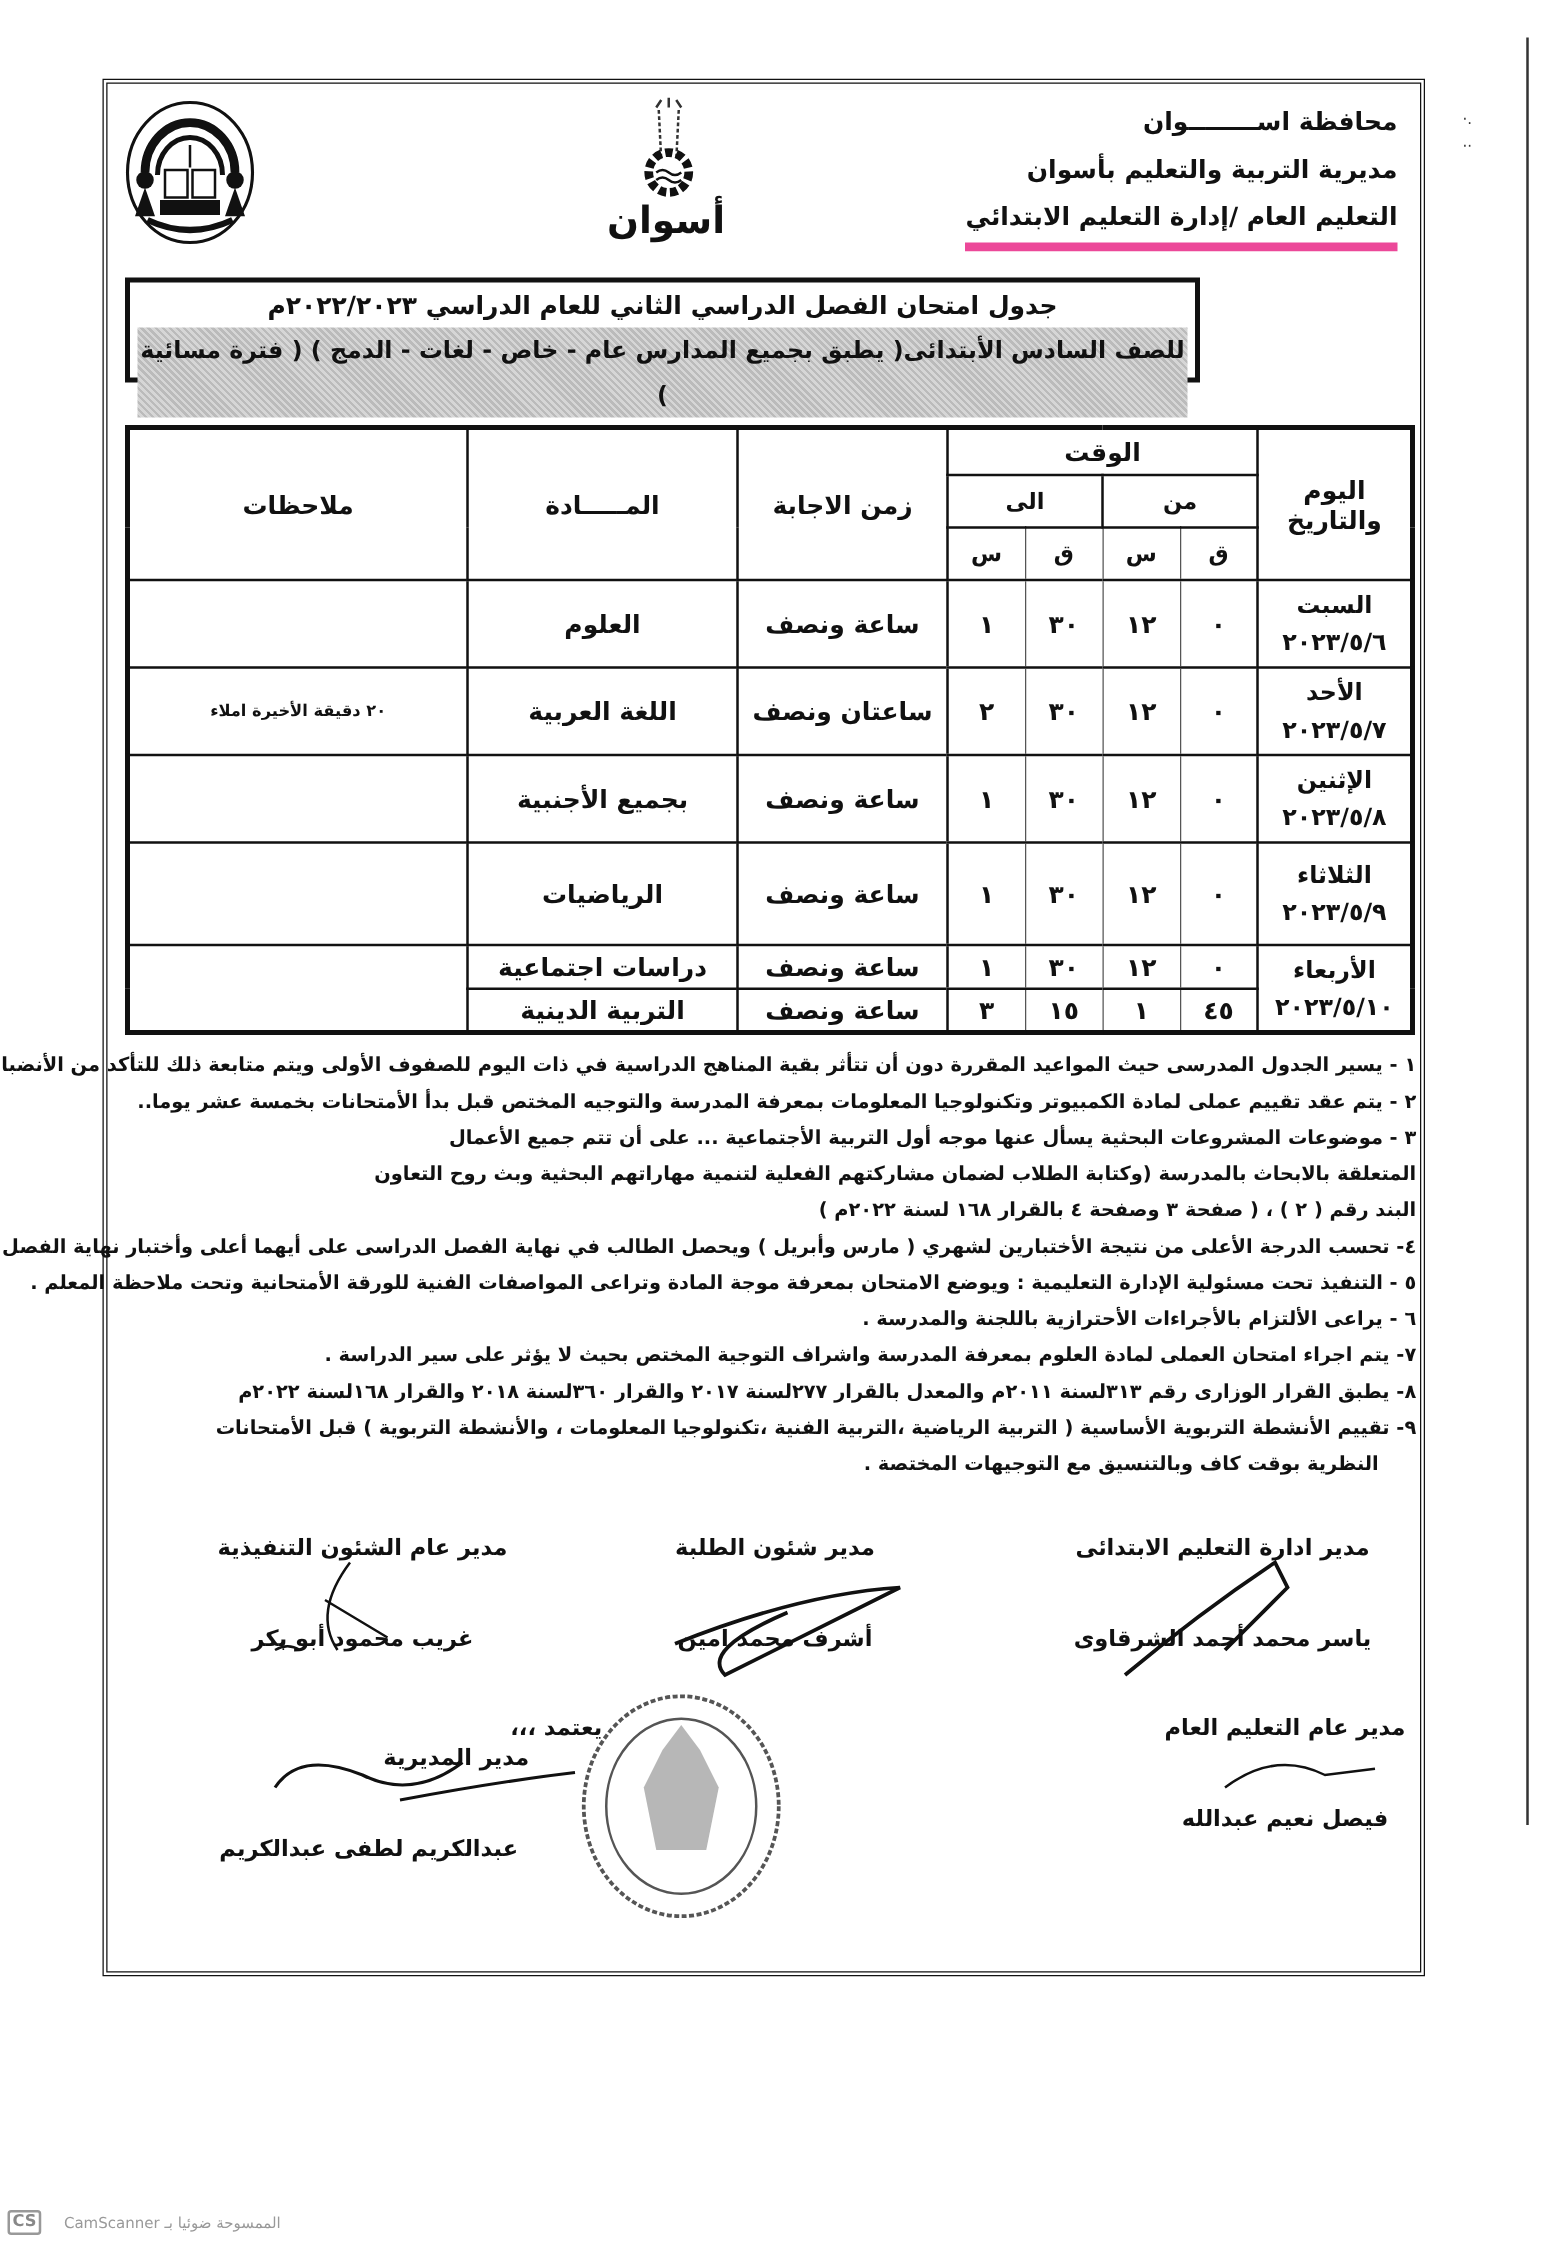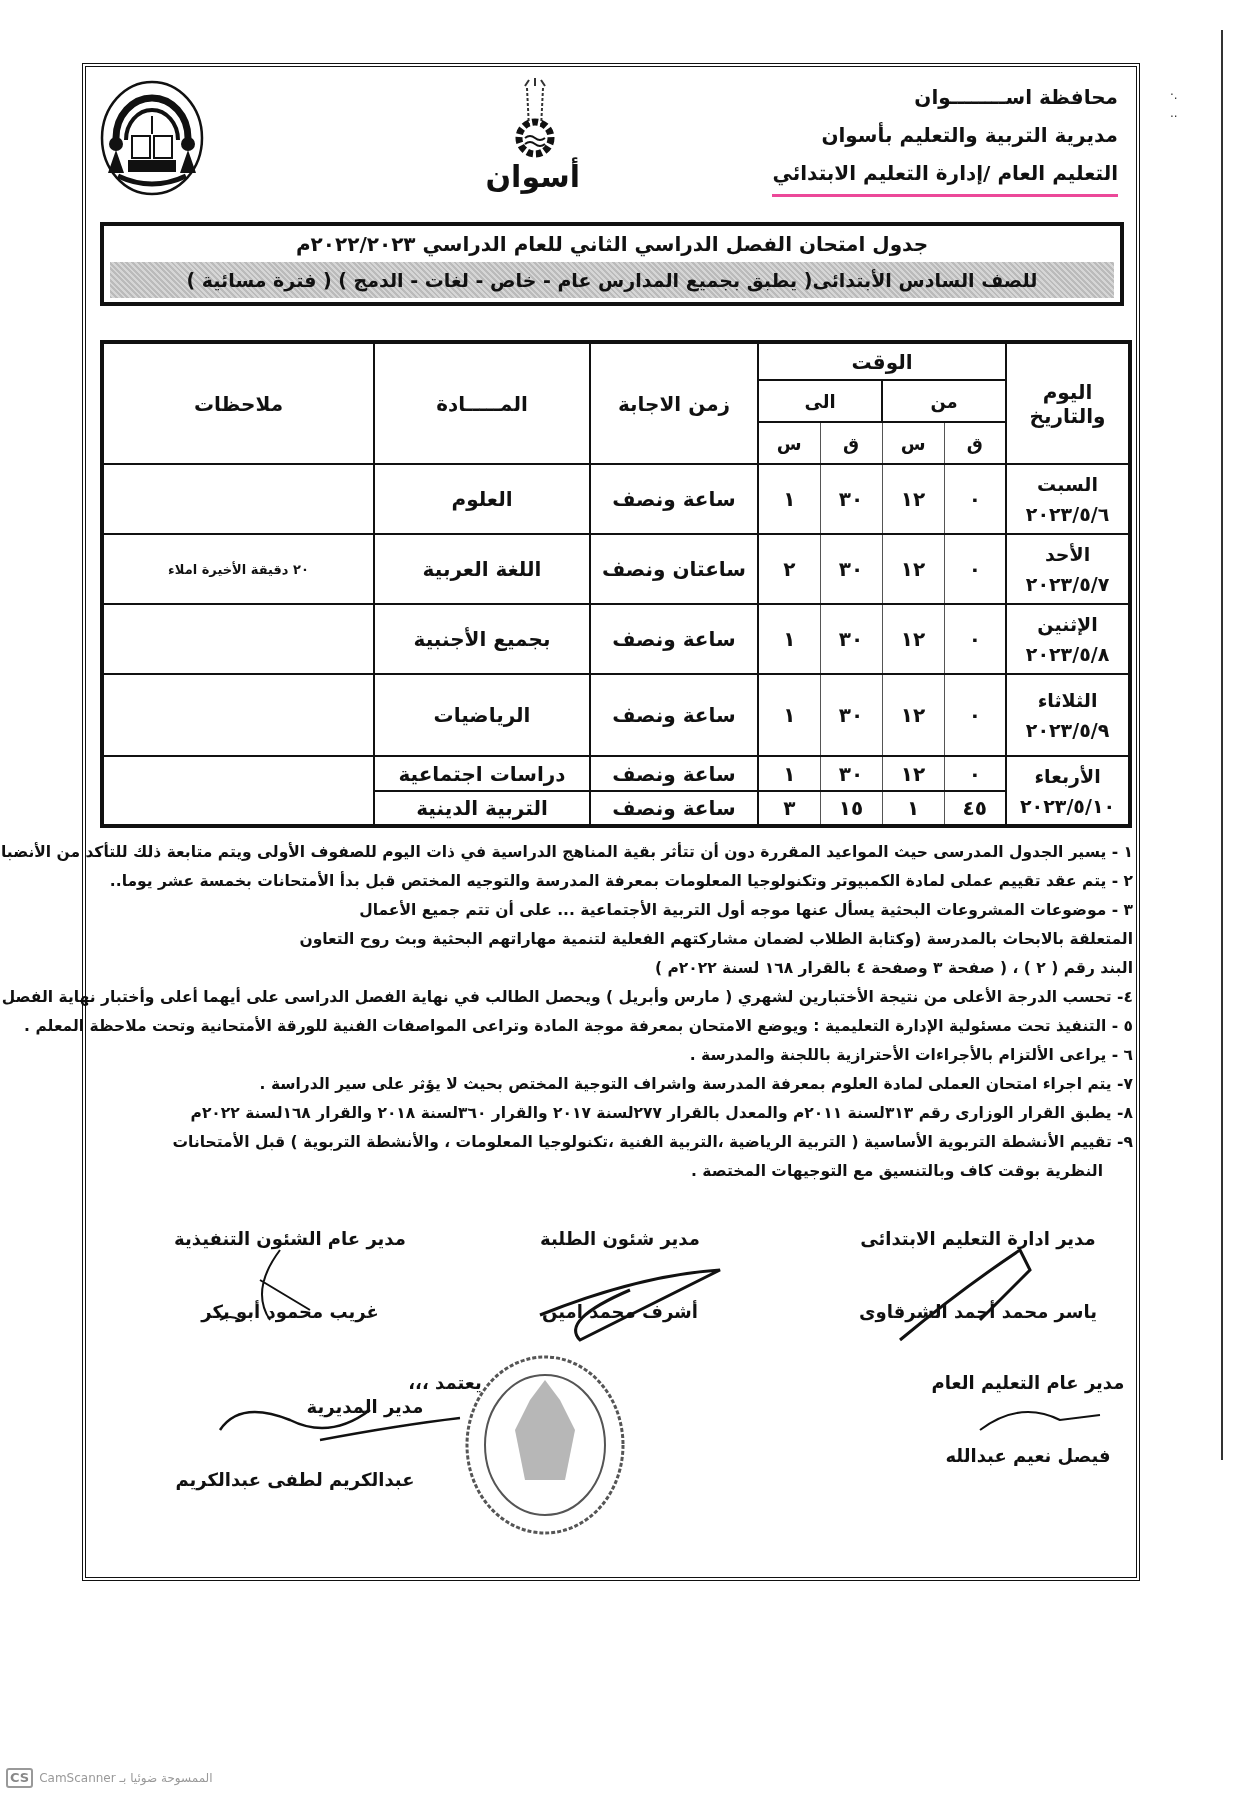--- a/index.html
+++ b/index.html
@@ -11,7 +11,7 @@
            border:4px double #111; box-sizing:border-box; }
   .header-right { position:absolute; right:130px; top:78px; text-align:right; direction:rtl; }
   .header-right div { font-weight:bold; font-size:20px; line-height:38px; }
-  .header-right .line3 { border-bottom:3px solid #ec4899; padding-bottom:2px; }
+  .header-right .line3 { border-bottom:7px solid #ec4899; padding-bottom:2px; }
   .logo-edu { position:absolute; left:98px; top:78px; width:108px; height:120px; }
   .logo-aswan { position:absolute; left:490px; top:78px; width:90px; height:120px; text-align:center; }
   .logo-aswan .word { font-weight:bold; font-size:30px; line-height:30px; direction:rtl; }

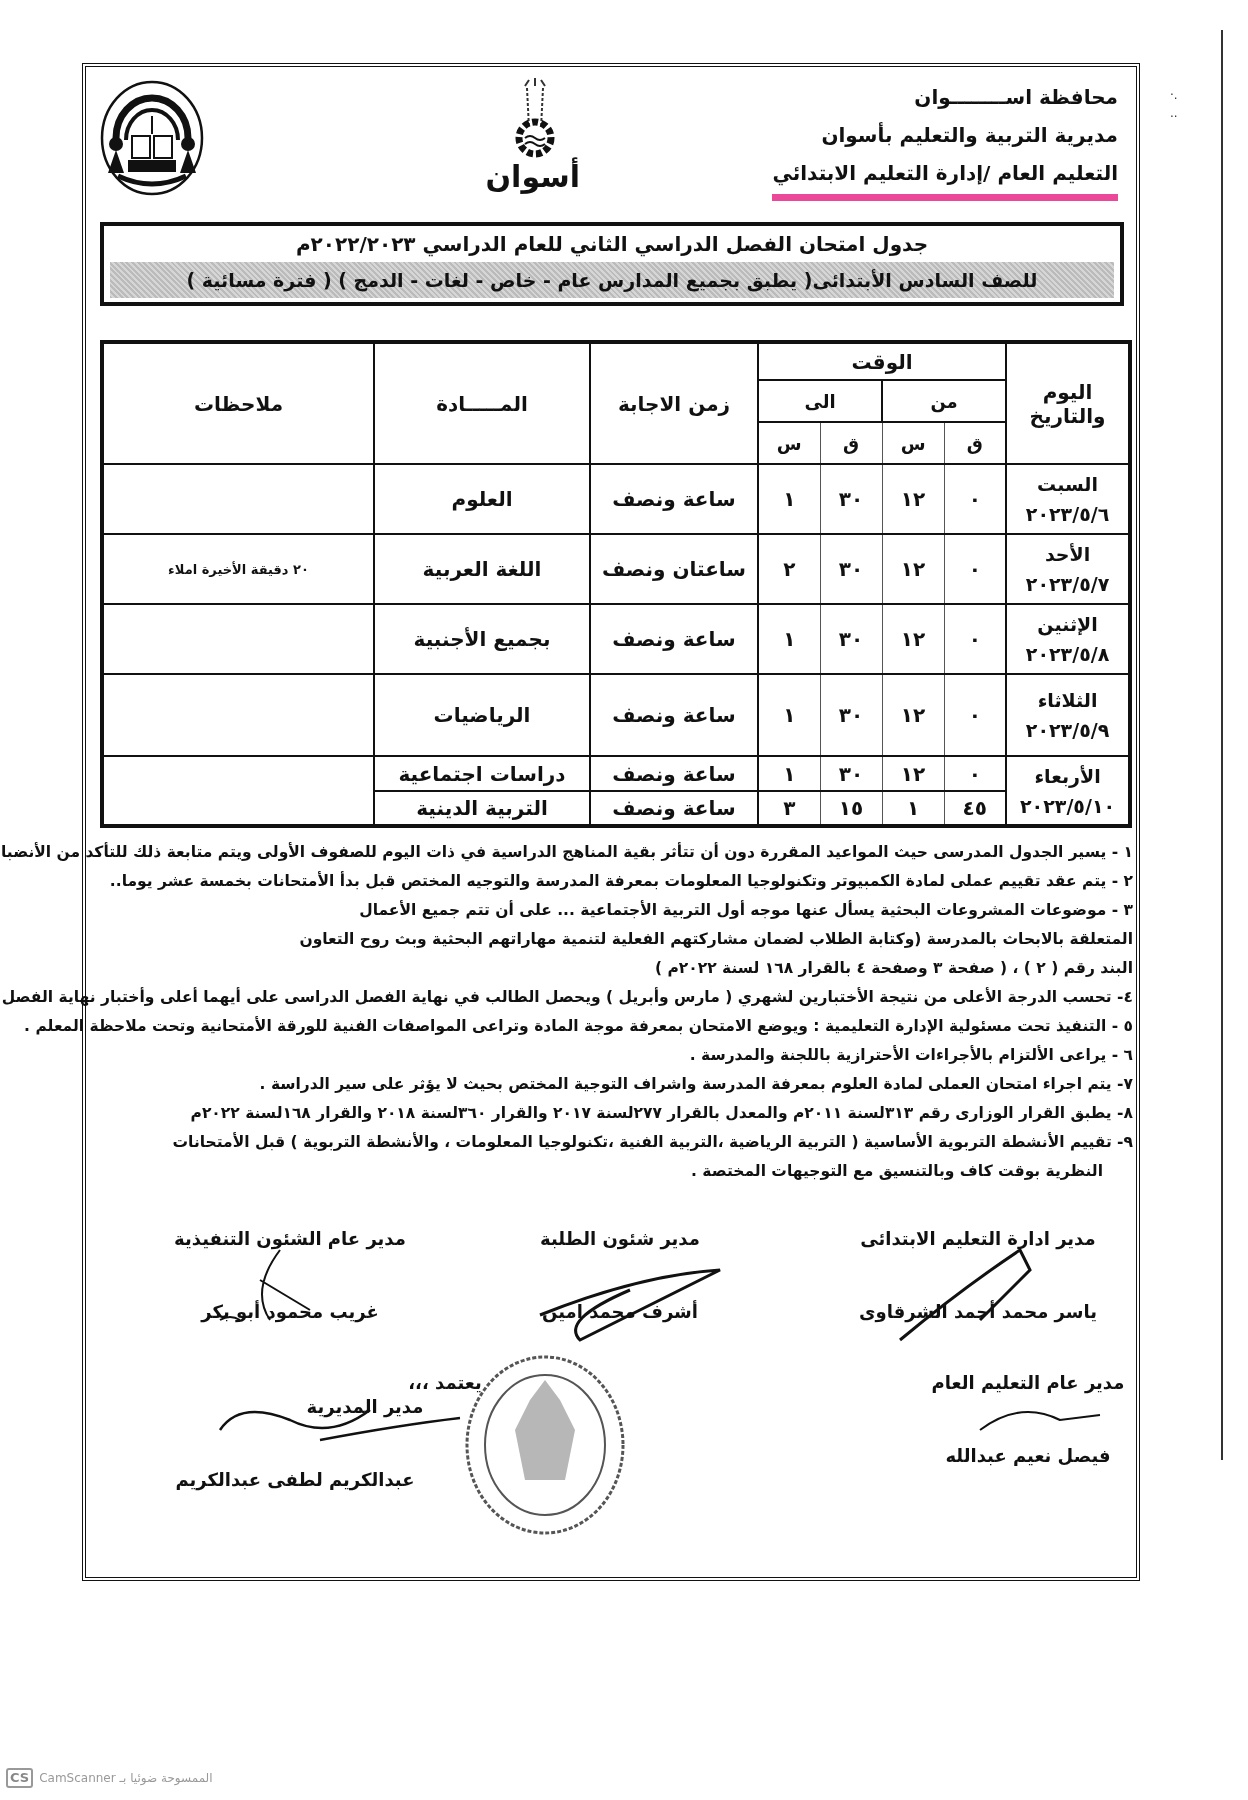--- a/index.html
+++ b/index.html
@@ -15,7 +15,7 @@
   .logo-edu { position:absolute; left:98px; top:78px; width:108px; height:120px; }
   .logo-aswan { position:absolute; left:490px; top:78px; width:90px; height:120px; text-align:center; }
   .logo-aswan .word { font-weight:bold; font-size:30px; line-height:30px; direction:rtl; }
-  .title-box { position:absolute; left:100px; top:222px; width:1024px; height:84px;
+  .title-box { position:absolute; left:100px; top:222px; width:860px; height:84px;
                border:4px solid #111; box-sizing:border-box; }
   .title-1 { text-align:center; direction:rtl; font-weight:bold; font-size:20px; line-height:36px; }
   .title-2 { text-align:center; direction:rtl; font-weight:bold; font-size:19px; line-height:36px;

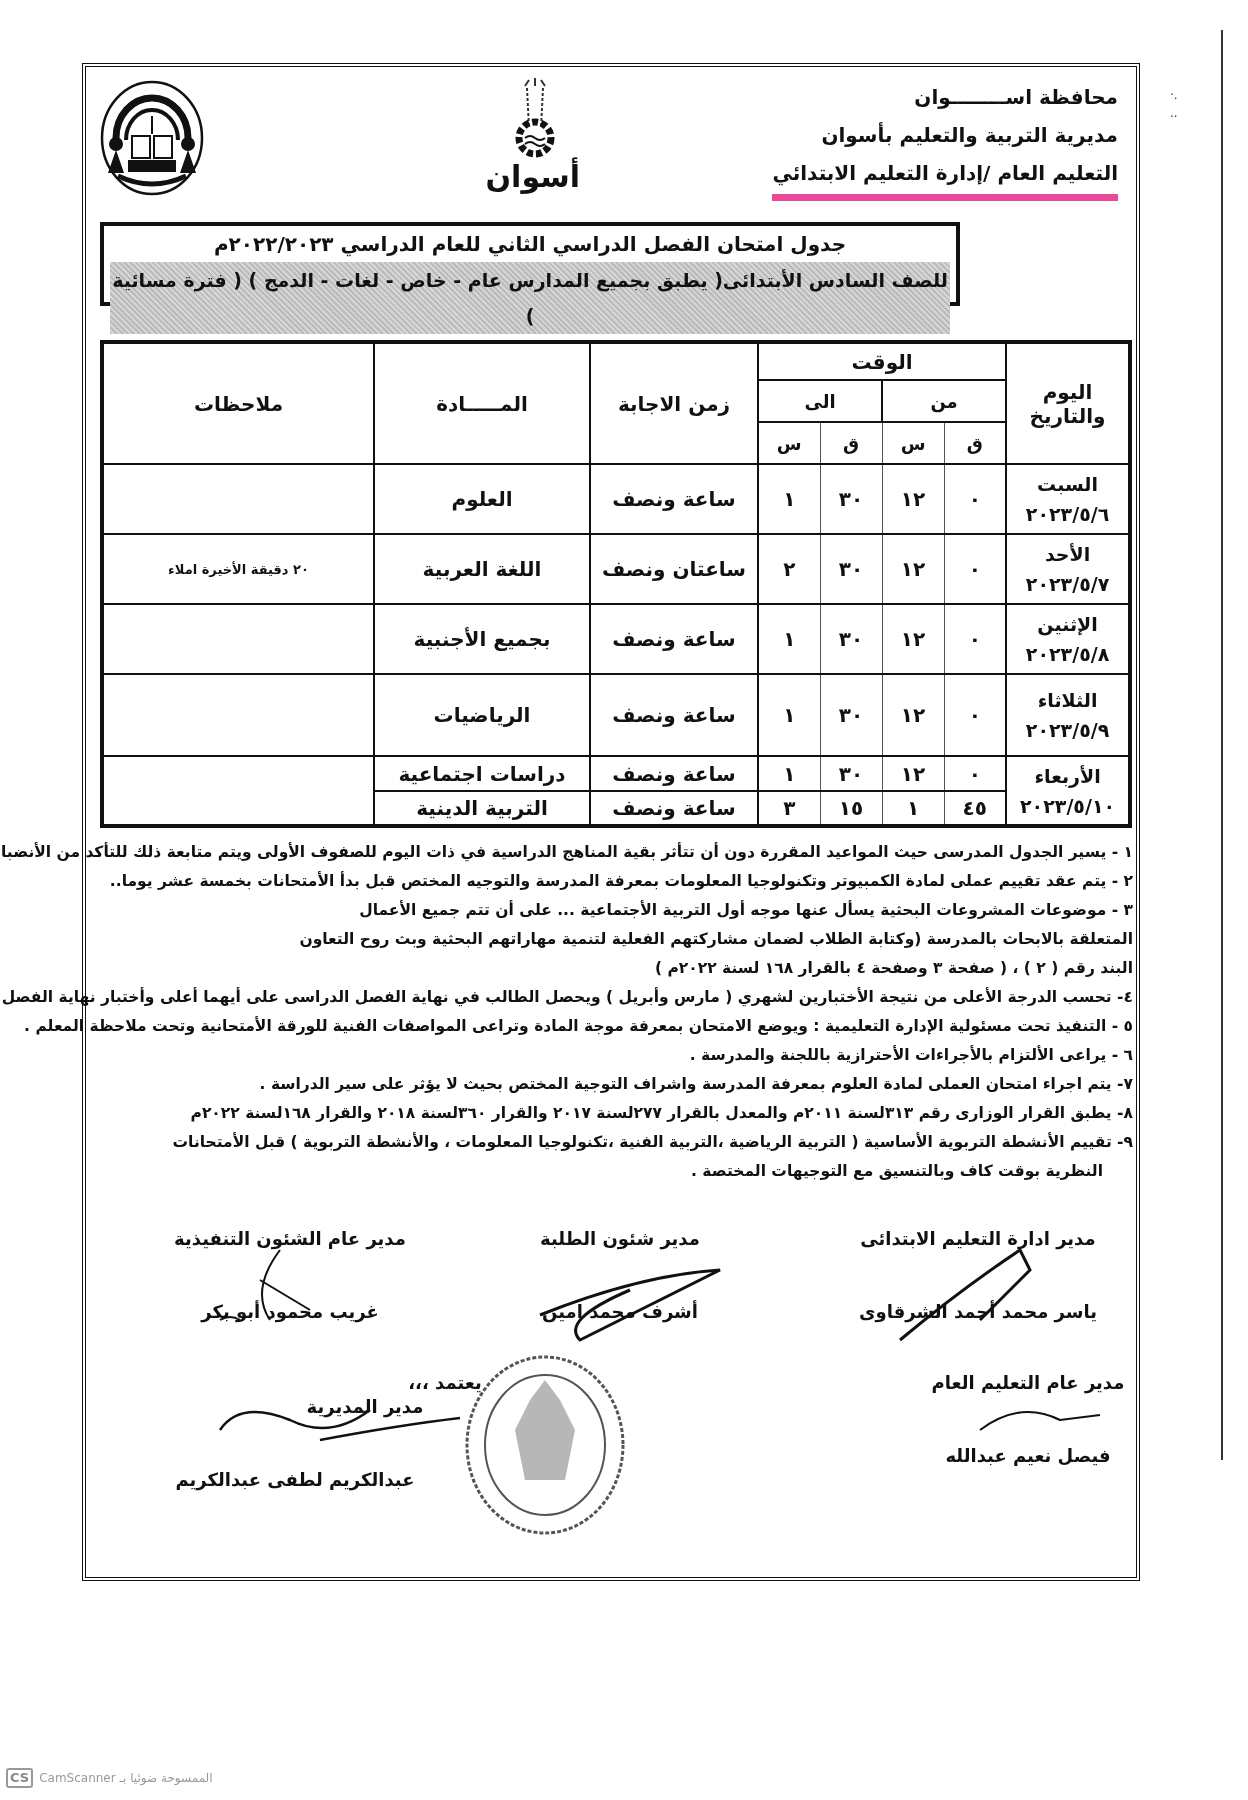--- a/index.html
+++ b/index.html
@@ -37,7 +37,7 @@
   .sig .name { margin-top:52px; }
   .scribble { position:absolute; }
   .stamp { position:absolute; left:460px; top:1350px; width:170px; height:190px; }
-  .footer { position:absolute; left:6px; top:1768px; display:flex; align-items:center; gap:6px; color:#999; font-size:12px; }
+  .footer { position:absolute; left:6px; top:1768px; display:flex; align-items:center; gap:18px; color:#999; font-size:12px; }
   .cs-badge { border:2px solid #999; border-radius:3px; font-weight:bold; font-size:13px; color:#888; padding:0 2px; line-height:16px; }
 </style>
 </head>

